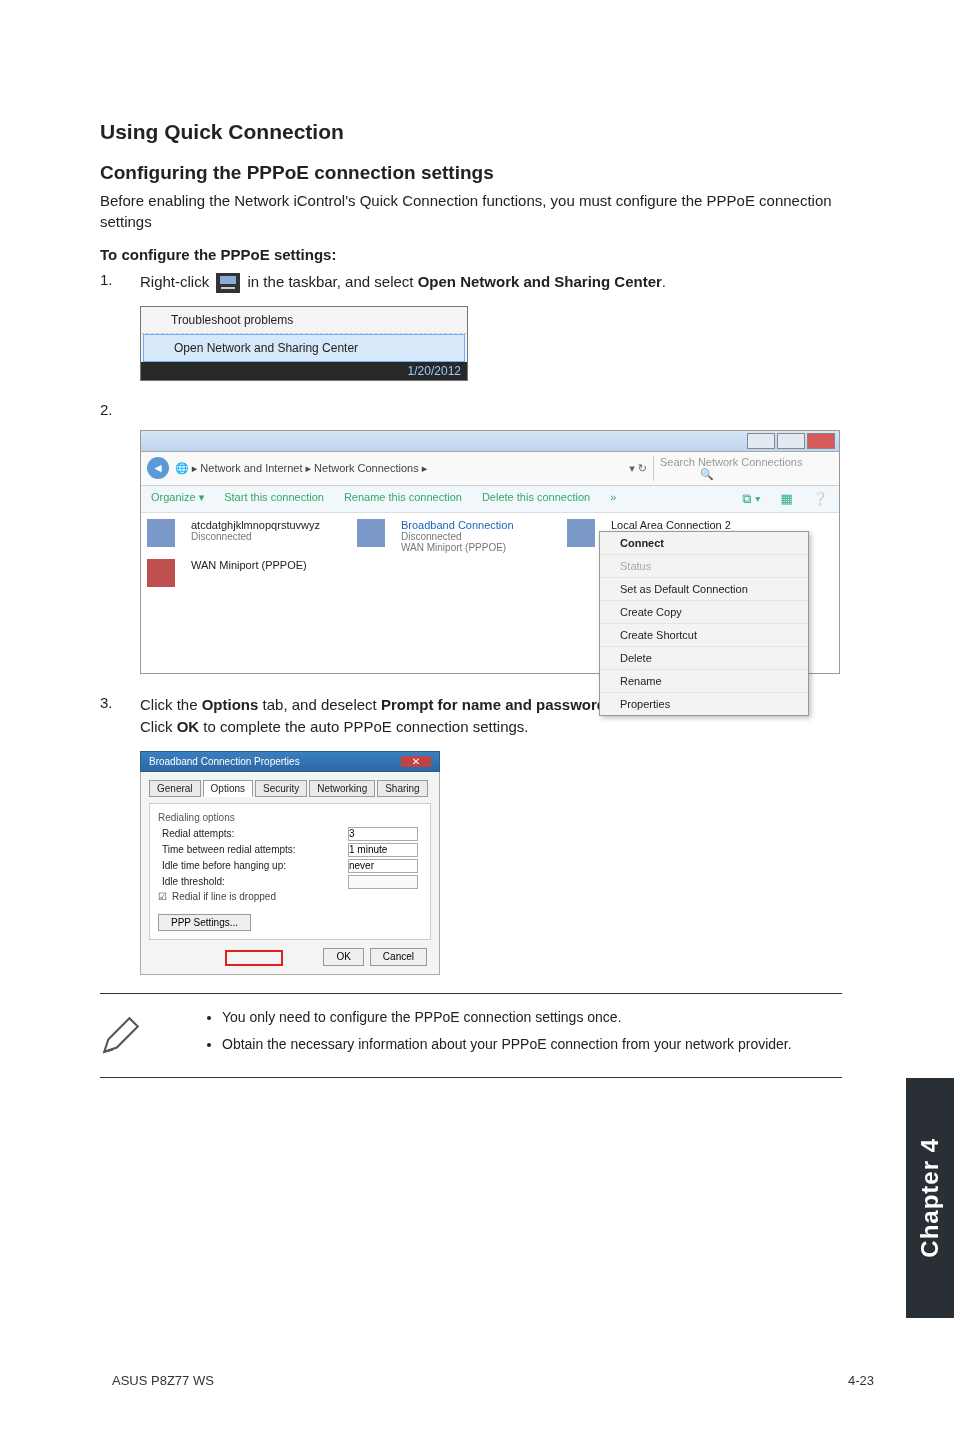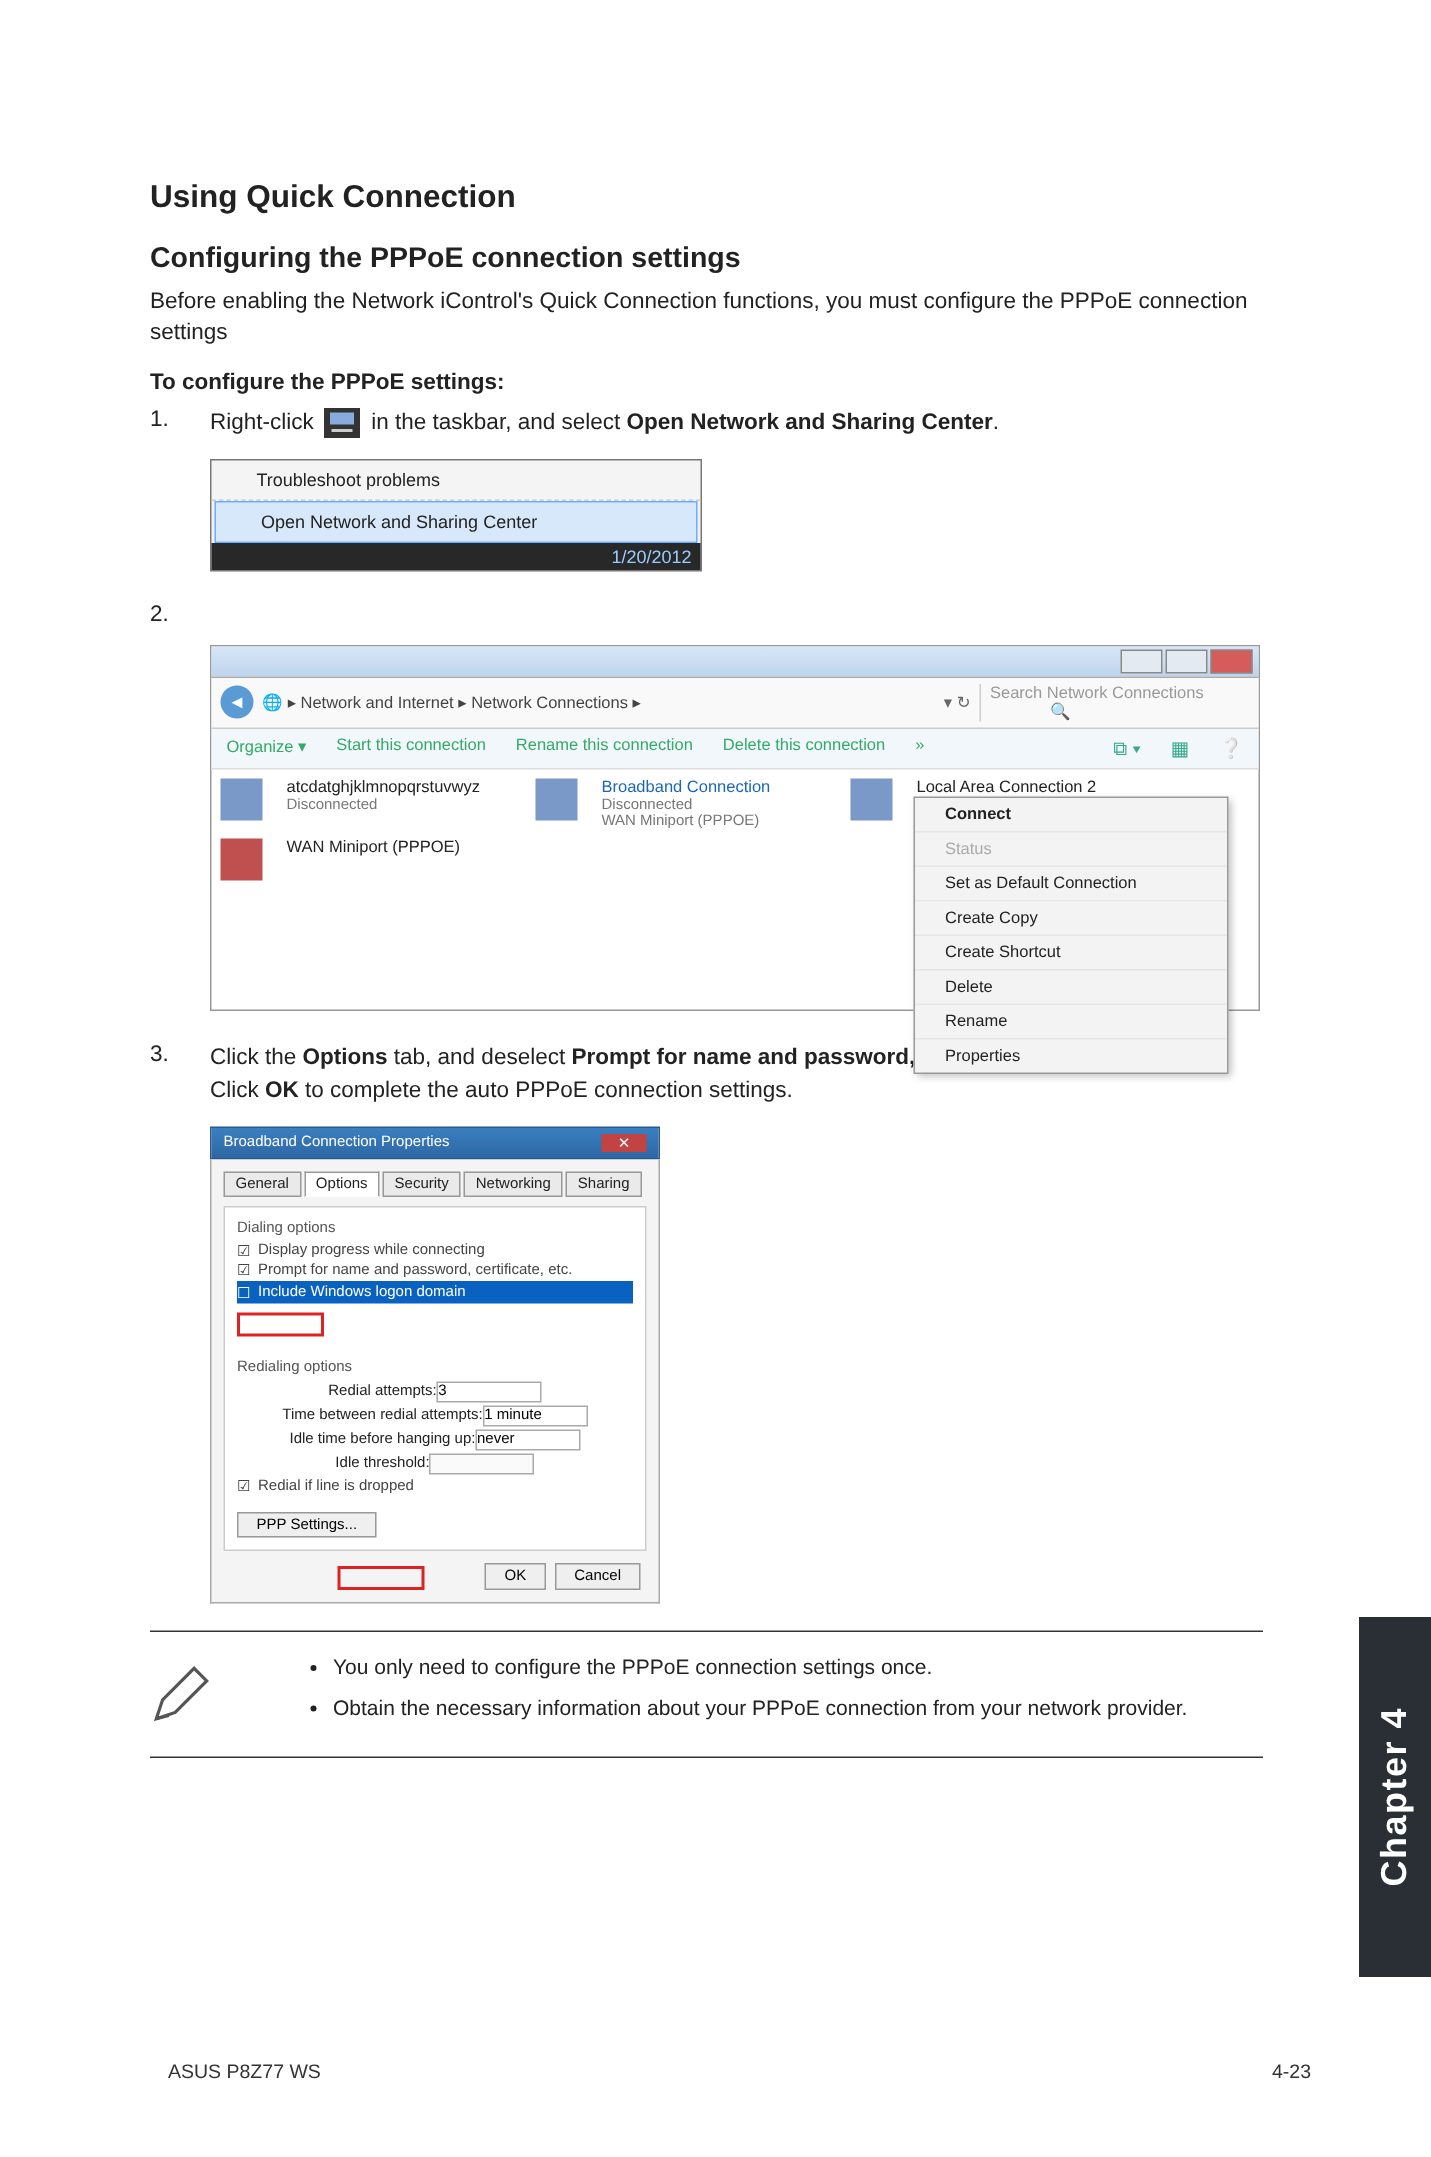--- a/index.html
+++ b/index.html
@@ -172,7 +172,7 @@
     .conn-item.sel .conn-text .title{color:#1a66b8;}
     .ctx-menu {
       position: absolute;
-      top: 18px; right: 20px;
+      top: 18px; right: 30px;
       width: 210px;
       border: 1px solid #999;
       background: #f3f3f3;

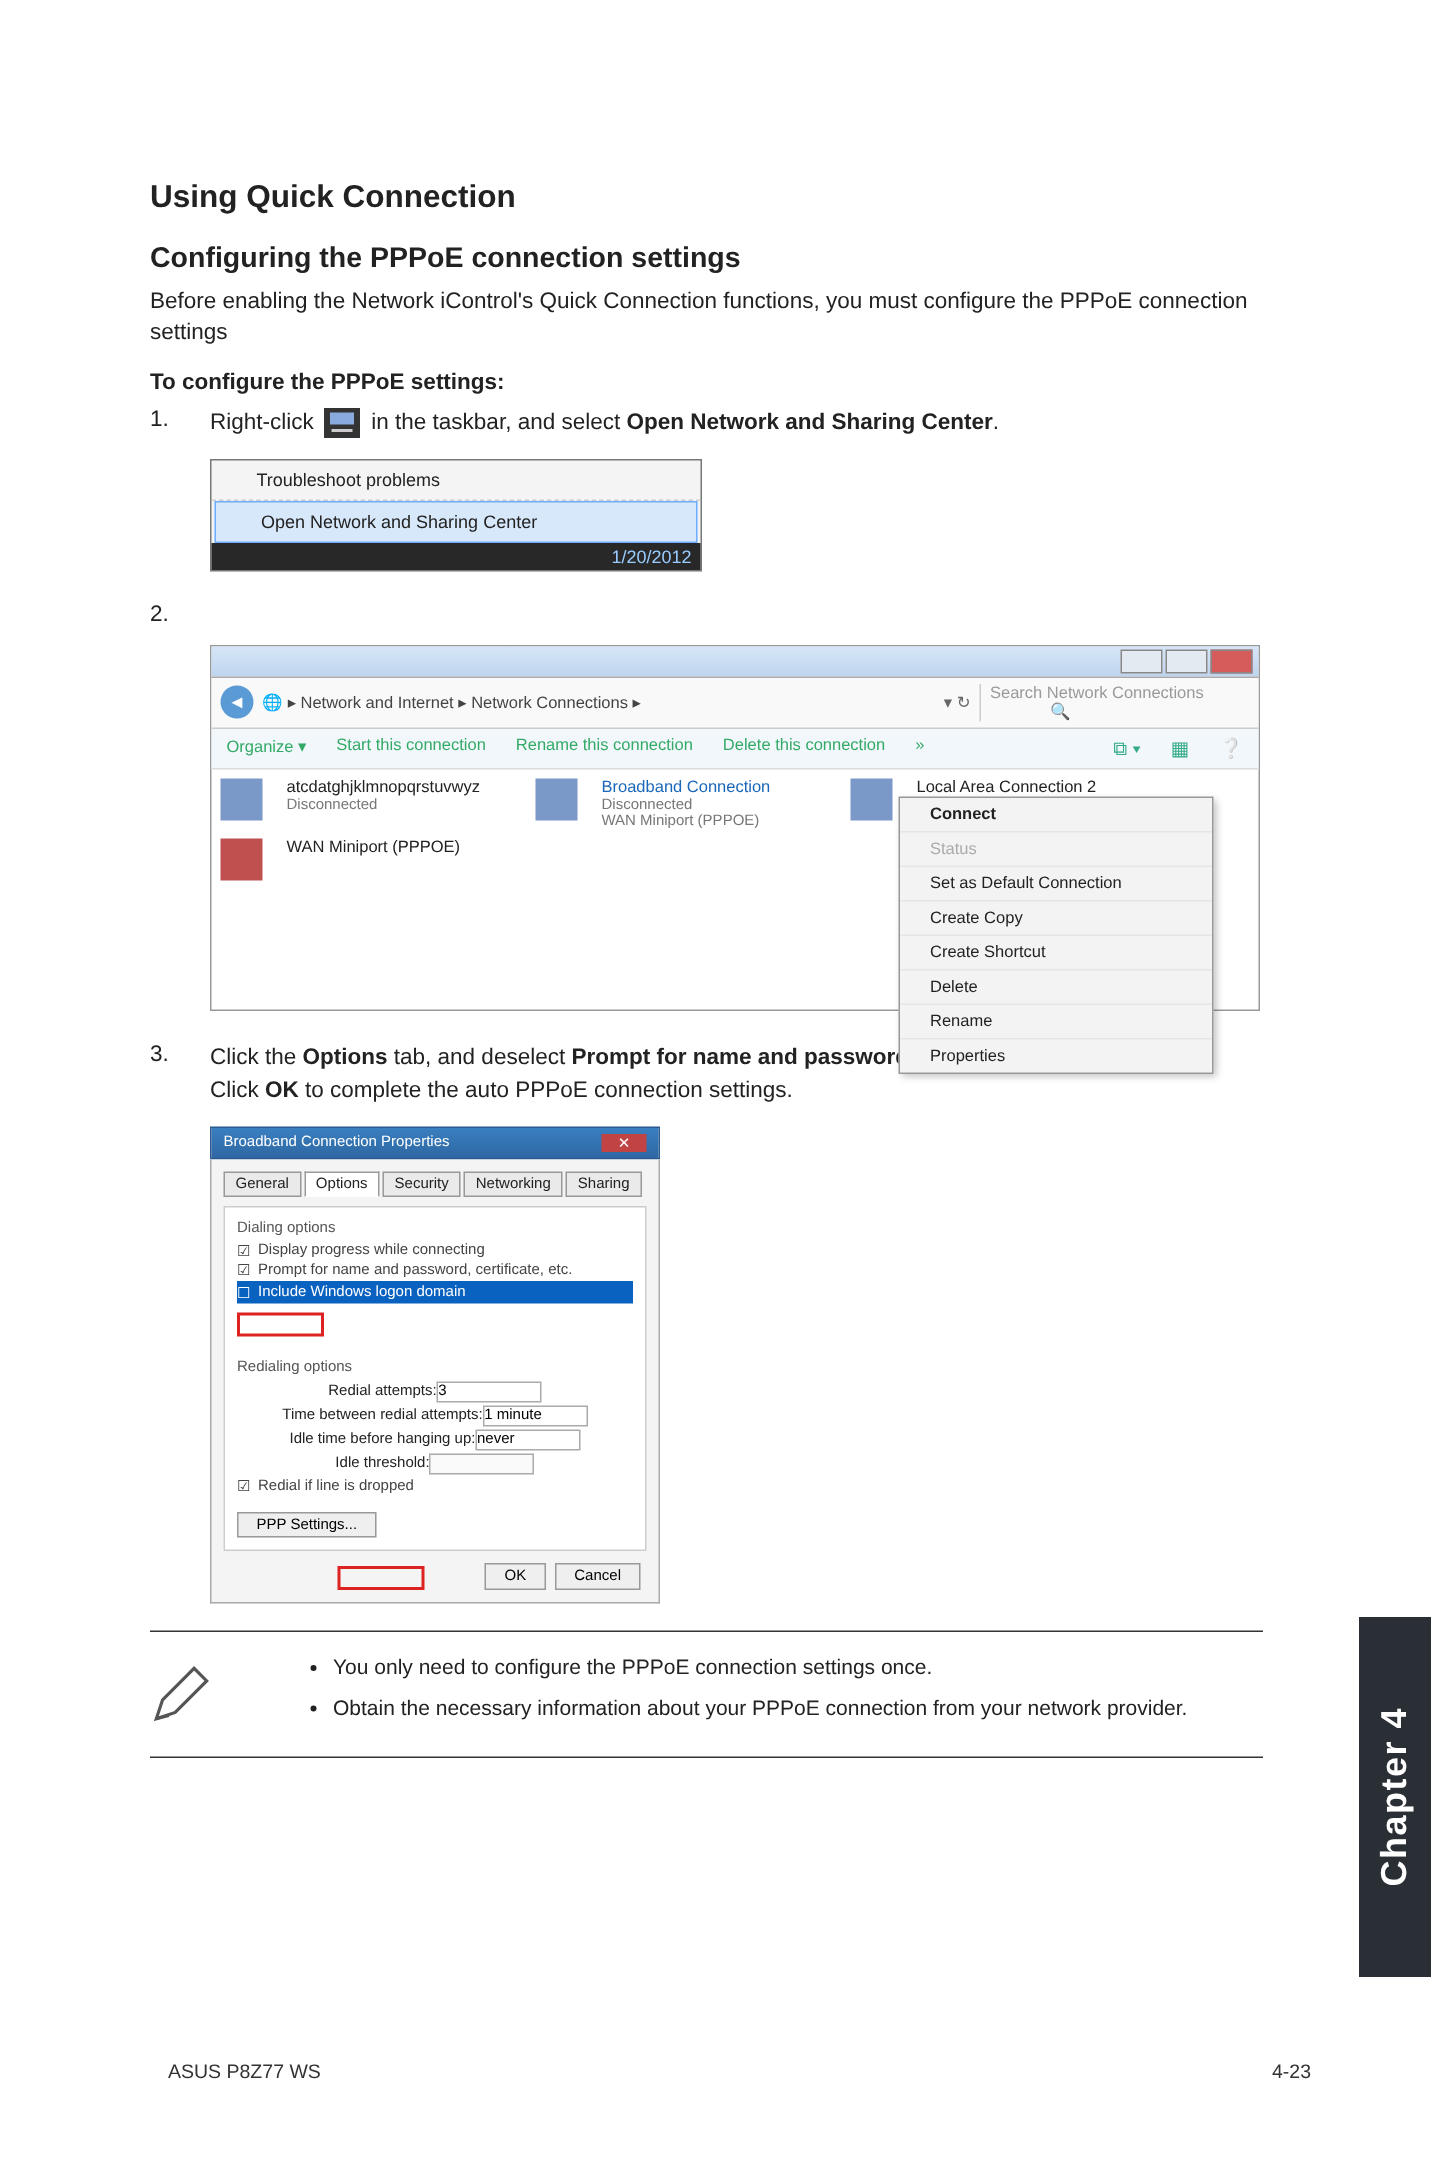--- a/index.html
+++ b/index.html
@@ -409,13 +409,6 @@
         <div class="tab">Sharing</div>
       </div>
       <div class="inner-panel">
-        <div class="section">
-          <div class="seclabel">Dialing options</div>
-          <span class="chk">Display progress while connecting</span>
-          <span class="chk">Prompt for name and password, certificate, etc.</span>
-          <span class="chk off highlight">Include Windows logon domain</span>
-          <span class="red-box"></span>
-        </div>
         <div class="section">
           <div class="seclabel">Redialing options</div>
           <div class="fieldrow">

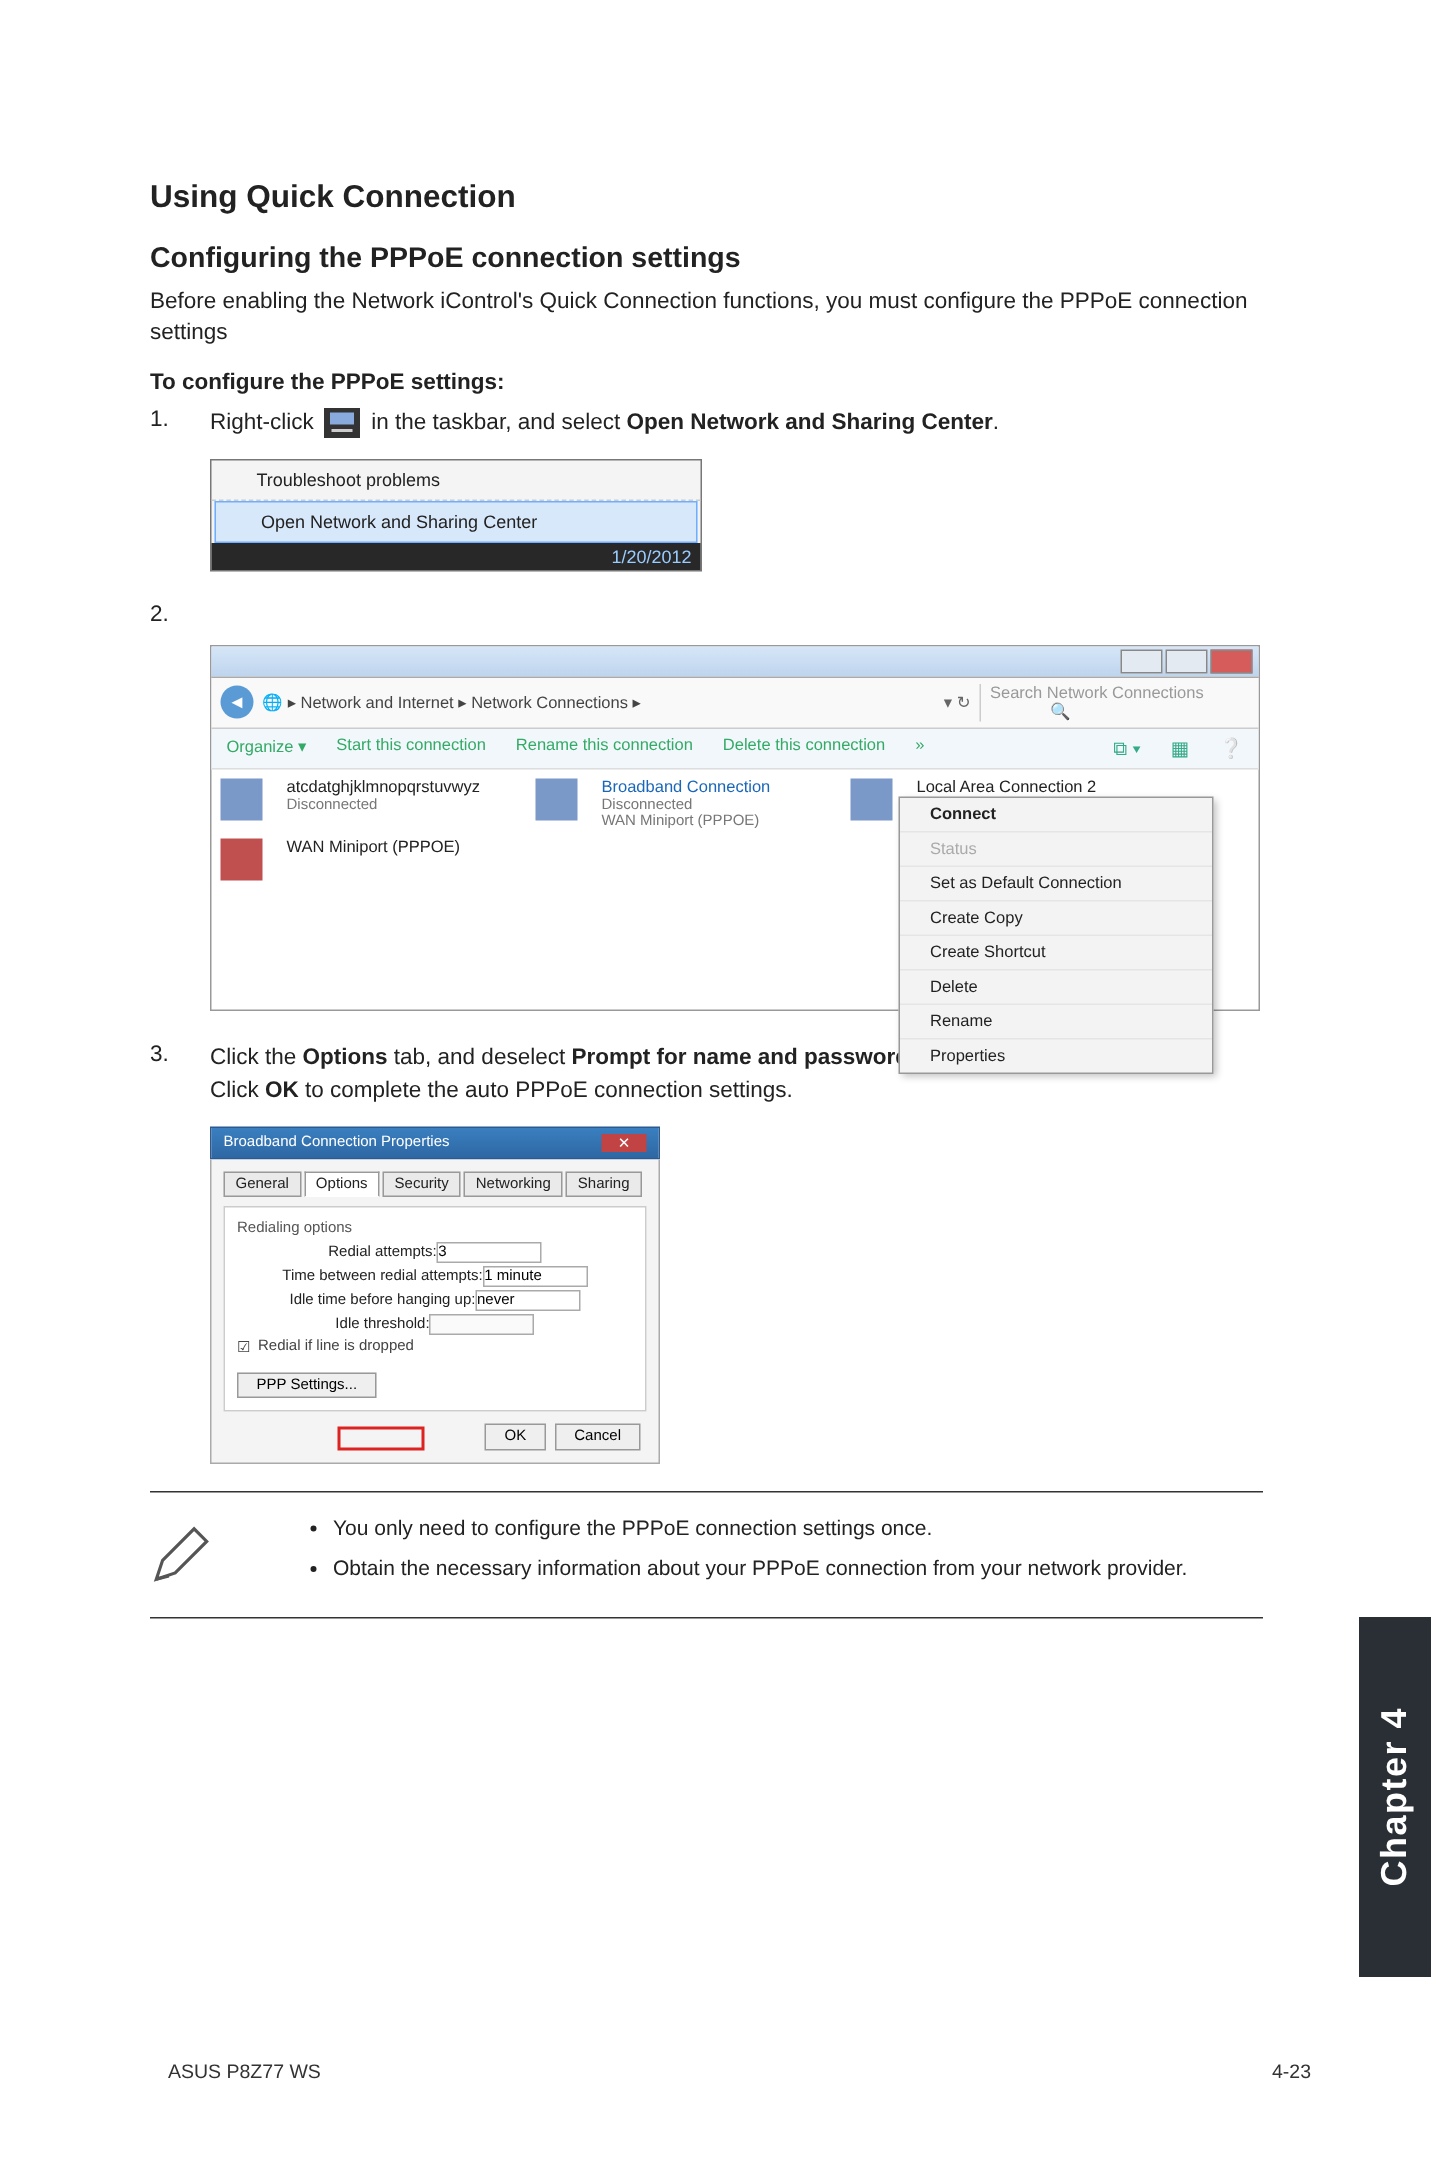--- a/index.html
+++ b/index.html
@@ -229,7 +229,7 @@
     .red-box{
       display:inline-block; border:2px solid #d22; width:58px; height:16px; margin-top:4px;
     }
-    .fieldrow{display:flex; justify-content:center; align-items:center; margin:2px 16px;}
+    .fieldrow{display:flex; justify-content:space-between; align-items:center; margin:2px 4px;}
     .fieldrow input{width:70px; height:14px; font-size:10px; border:1px solid #aaa;}
     .btnsmall{border:1px solid #999; background:#efefef; padding:2px 12px; font-size:10px;}
     .dlg-buttons{display:flex; justify-content:flex-end; gap:6px; padding:8px 4px 0 0;}

